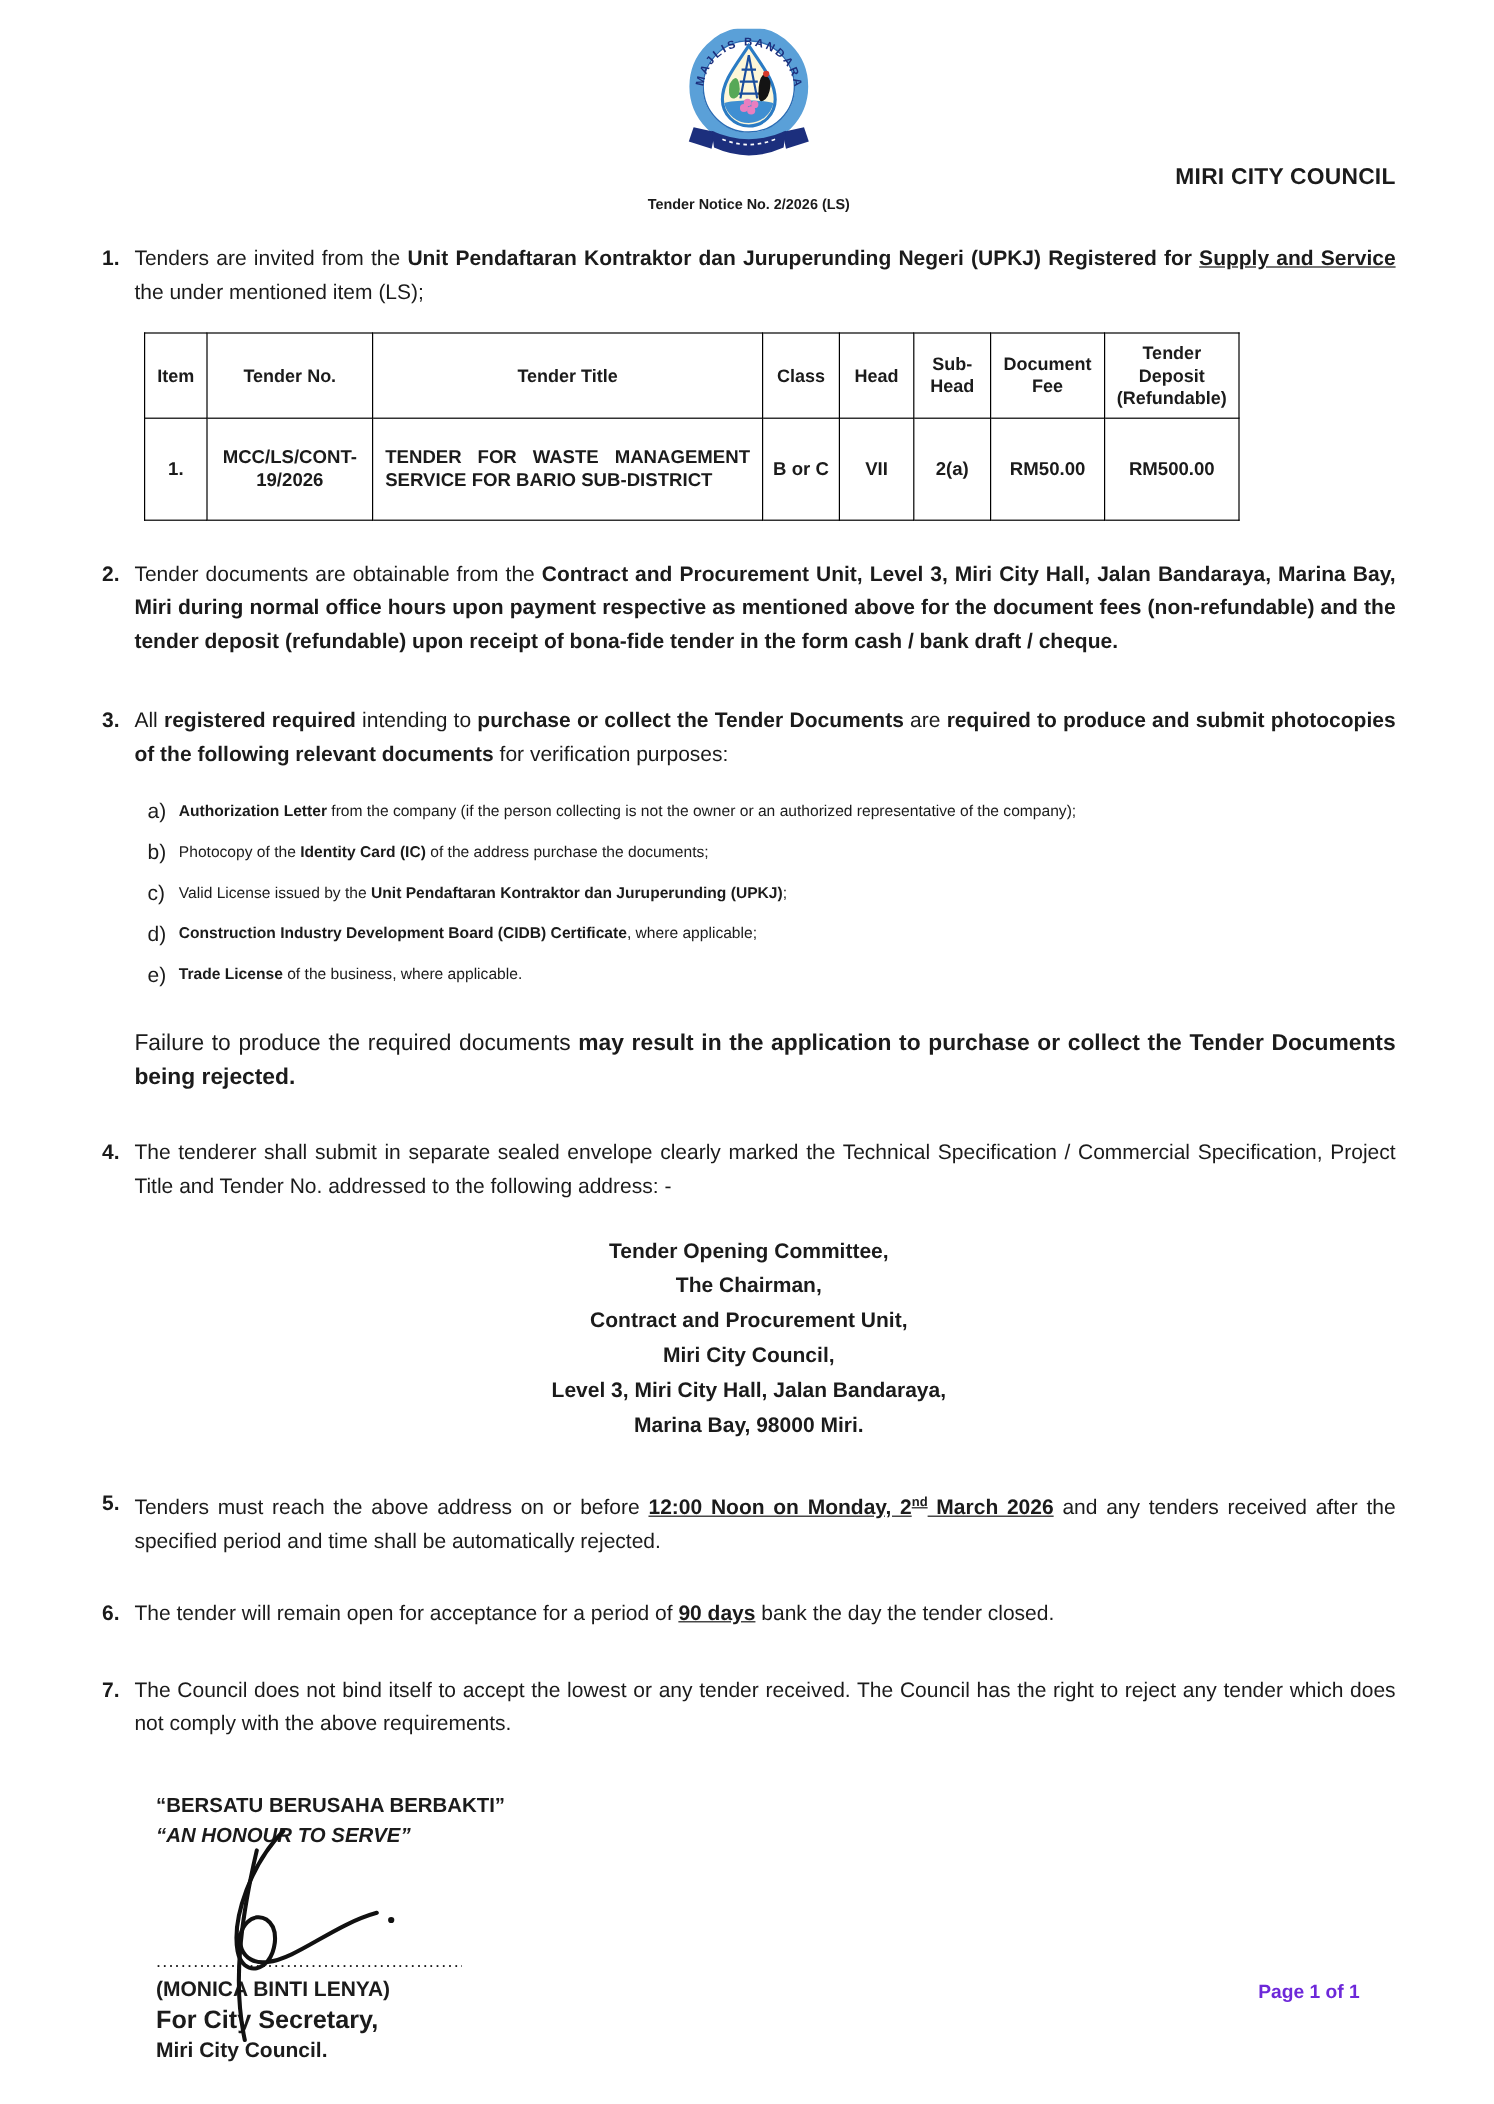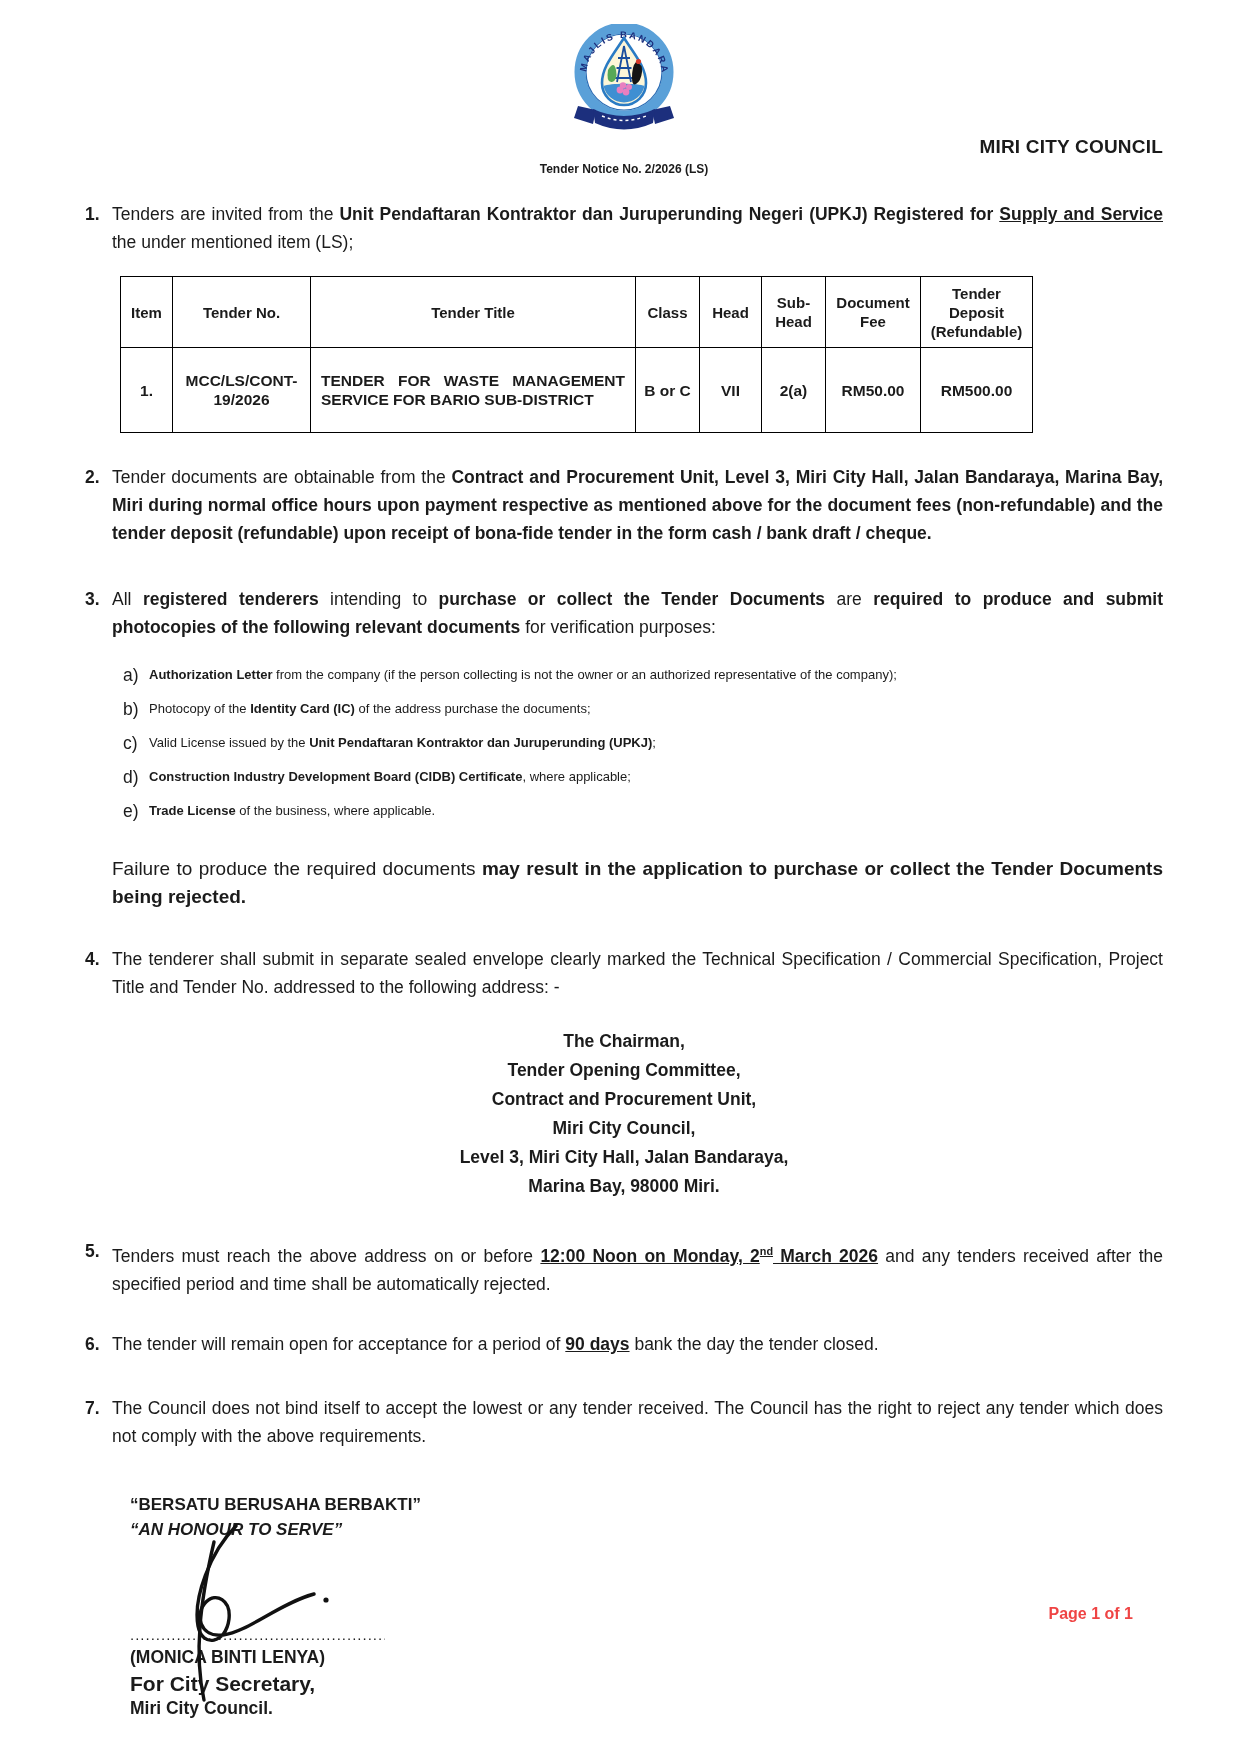--- a/index.html
+++ b/index.html
@@ -137,7 +137,7 @@
 
     <div class="para" style="margin-top:38px;">
       <span class="num">3.</span>
-      <span class="pbody"><span>All </span><span style="font-weight: 700;">registered tenderers</span><span> intending to </span><span style="font-weight: 700;">purchase or collect the Tender Documents</span><span> are </span><span style="font-weight: 700;">required to produce and submit photocopies of the following relevant documents</span><span> for verification purposes:</span></span>
+      <span class="pbody"><span>All </span><span style="font-weight: 700;">registered required</span><span> intending to </span><span style="font-weight: 700;">purchase or collect the Tender Documents</span><span> are </span><span style="font-weight: 700;">required to produce and submit photocopies of the following relevant documents</span><span> for verification purposes:</span></span>
     </div>
 
     <div class="sub-list">

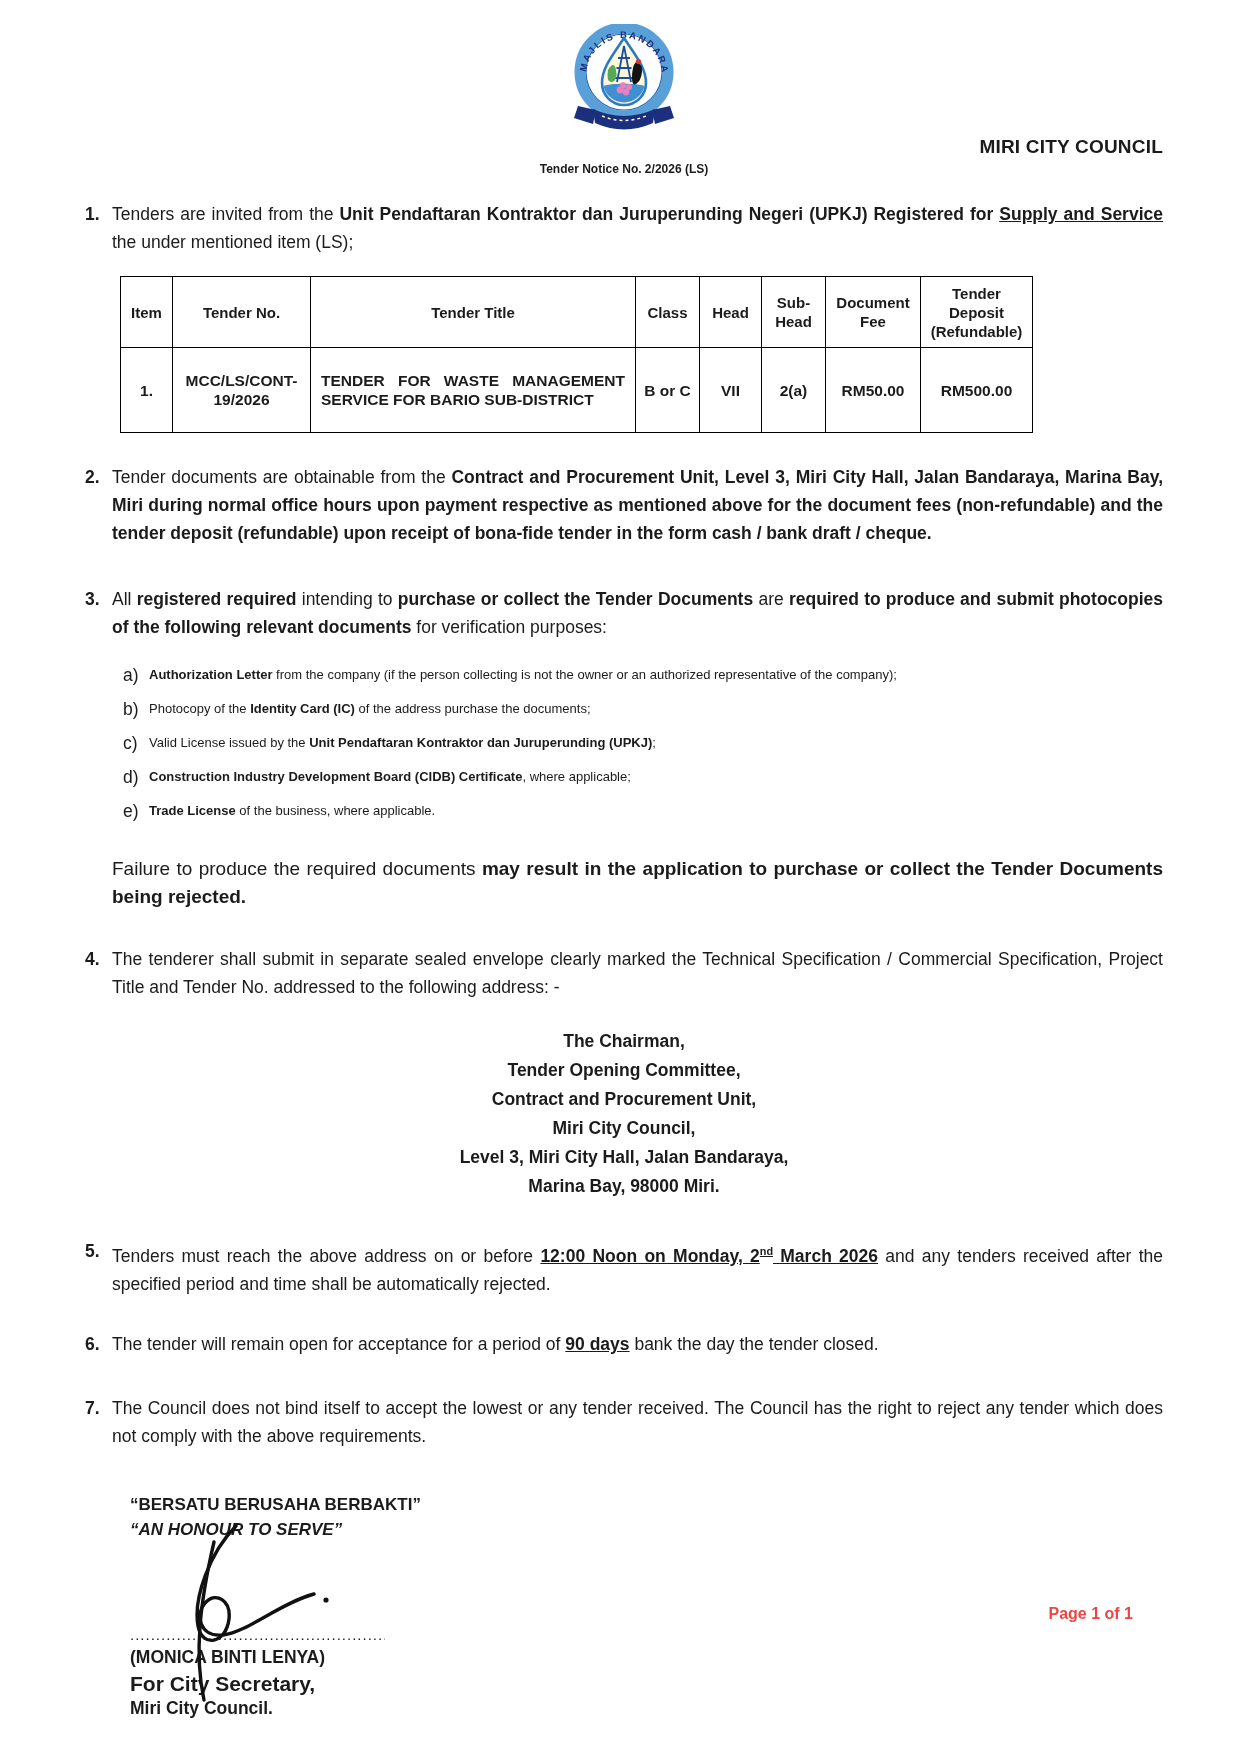--- a/index.html
+++ b/index.html
@@ -171,8 +171,8 @@
     </div>
 
     <div class="address-block">
+      <div>Tender Opening Committee,</div>
       <div>The Chairman,</div>
-      <div>Tender Opening Committee,</div>
       <div>Contract and Procurement Unit,</div>
       <div>Miri City Council,</div>
       <div>Level 3, Miri City Hall, Jalan Bandaraya,</div>

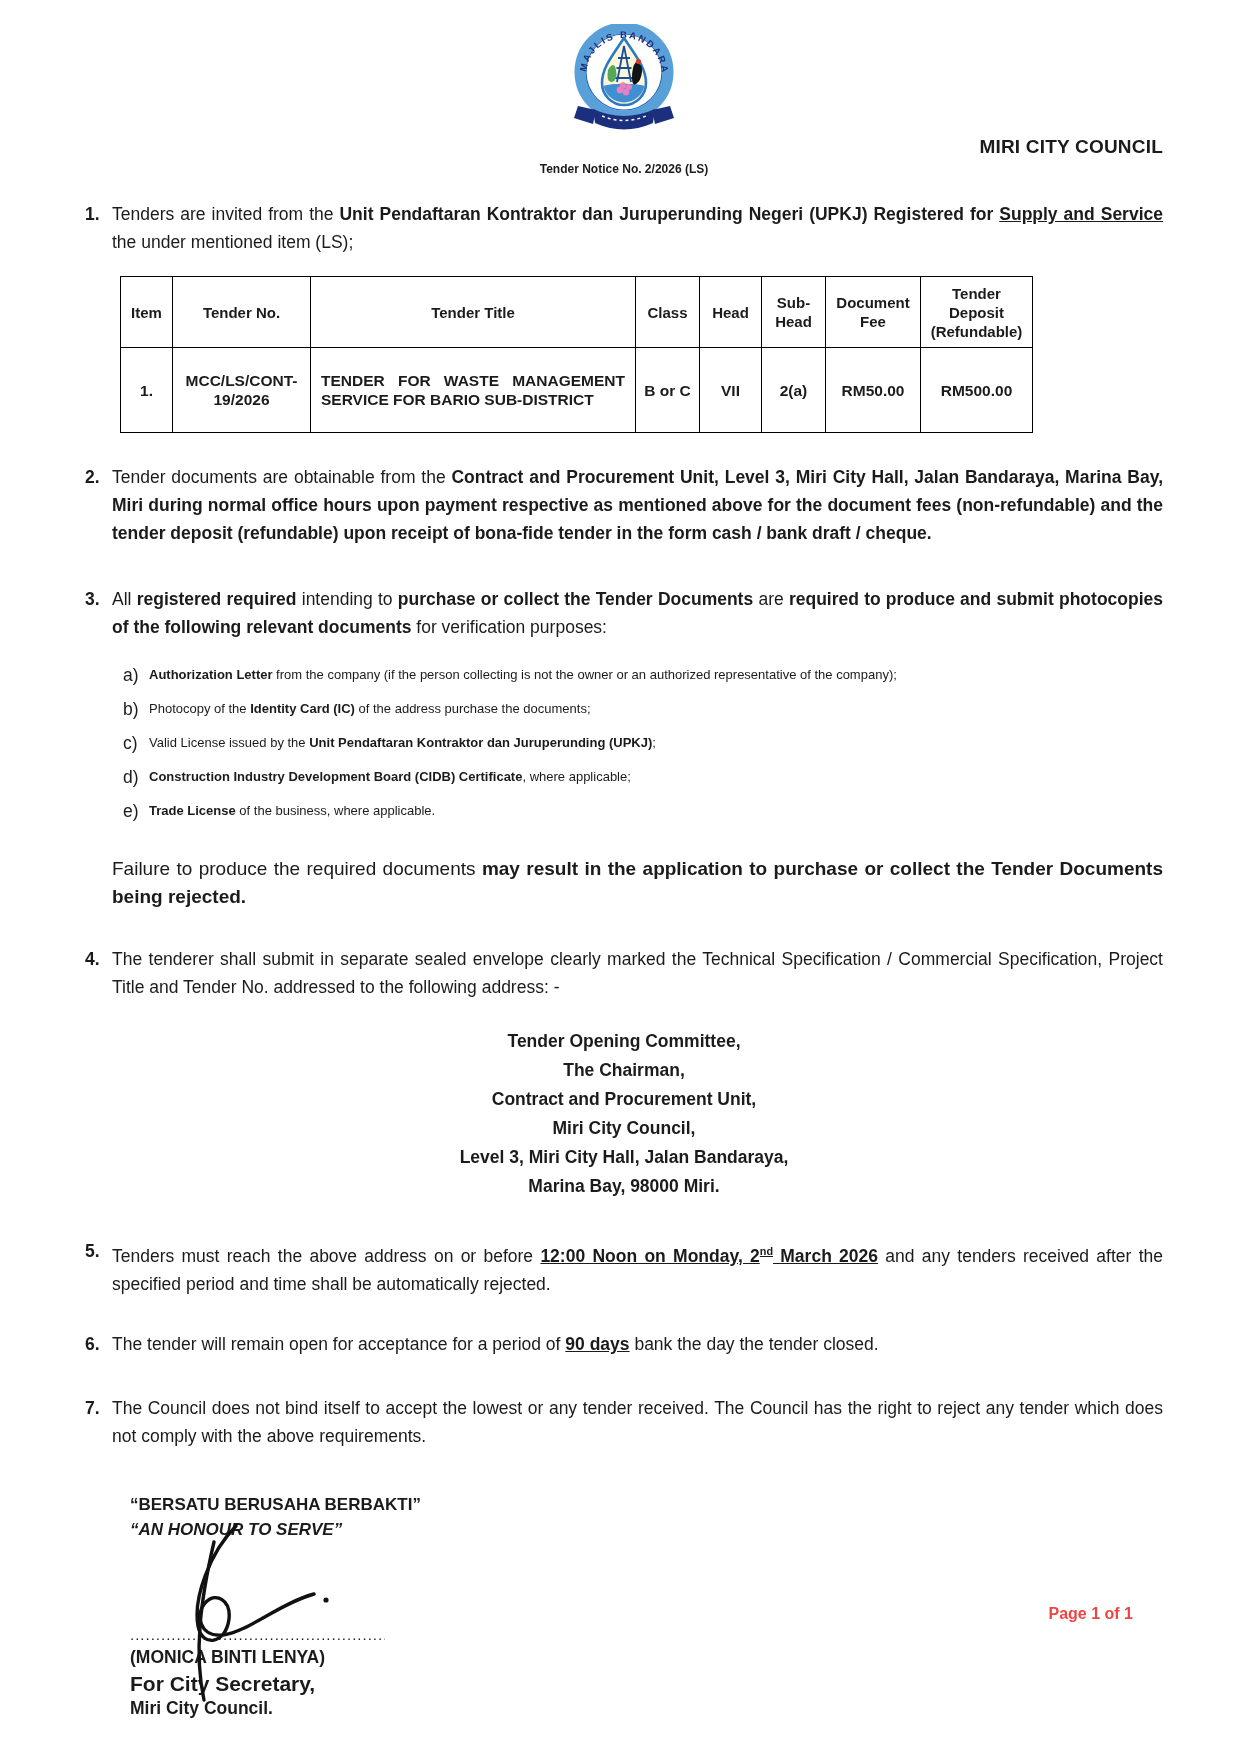--- a/index.html
+++ b/index.html
@@ -42,7 +42,7 @@
   .sig-name{font-weight:700;font-size:17.5px;line-height:27px;}
   .sig-role{font-weight:700;font-size:21px;line-height:25px;}
   .sig-org{font-weight:700;font-size:17.5px;line-height:25px;}
-  .page-footer{position:absolute;right:112px;top:1605px;font-size:16px;font-weight:700;color:#ef4444;}
+  .page-footer{position:absolute;right:112px;top:1652px;font-size:16px;font-weight:700;color:#6d28d9;}
 </style>
 </head>
 <body>

